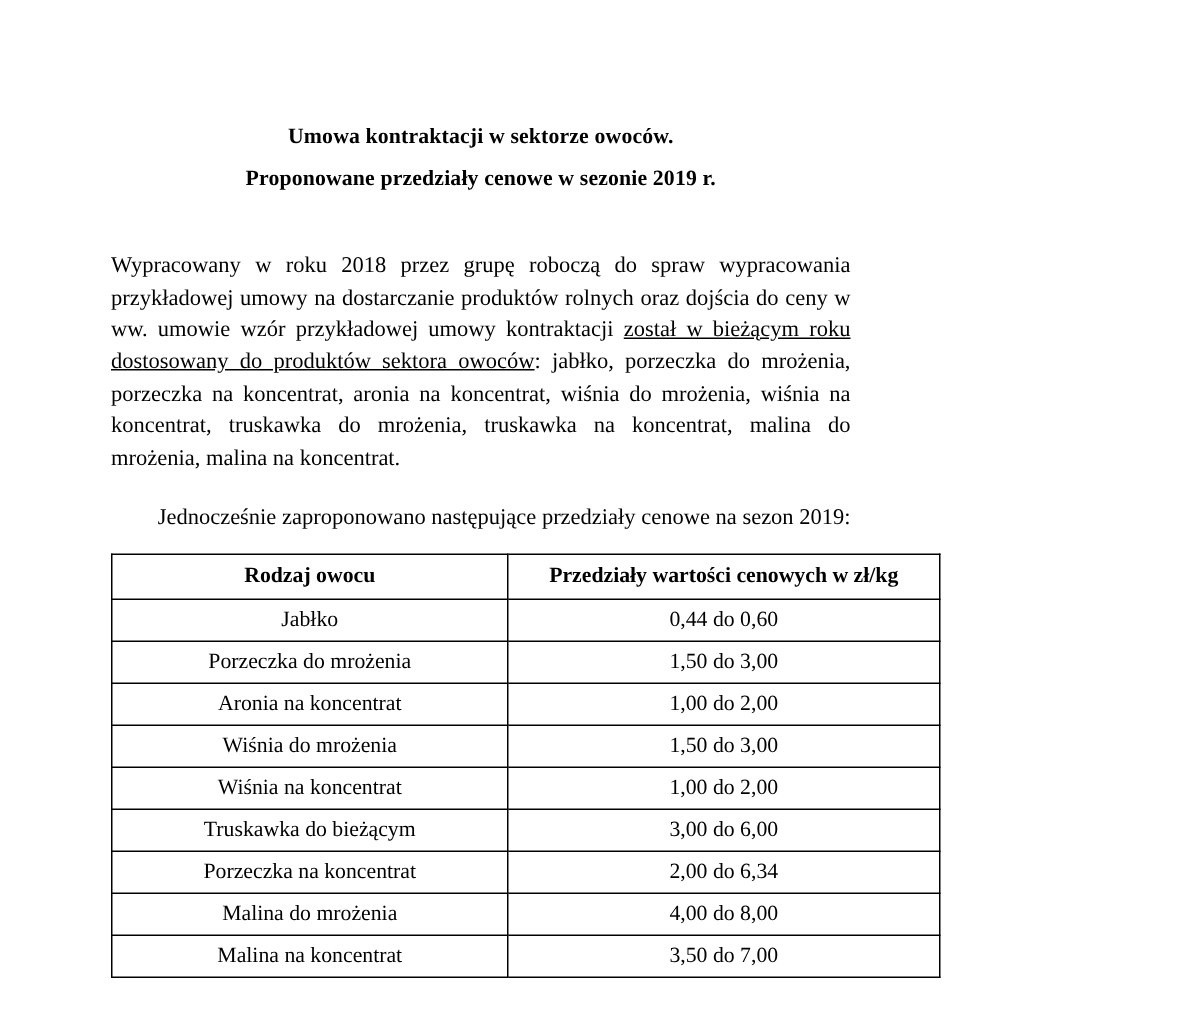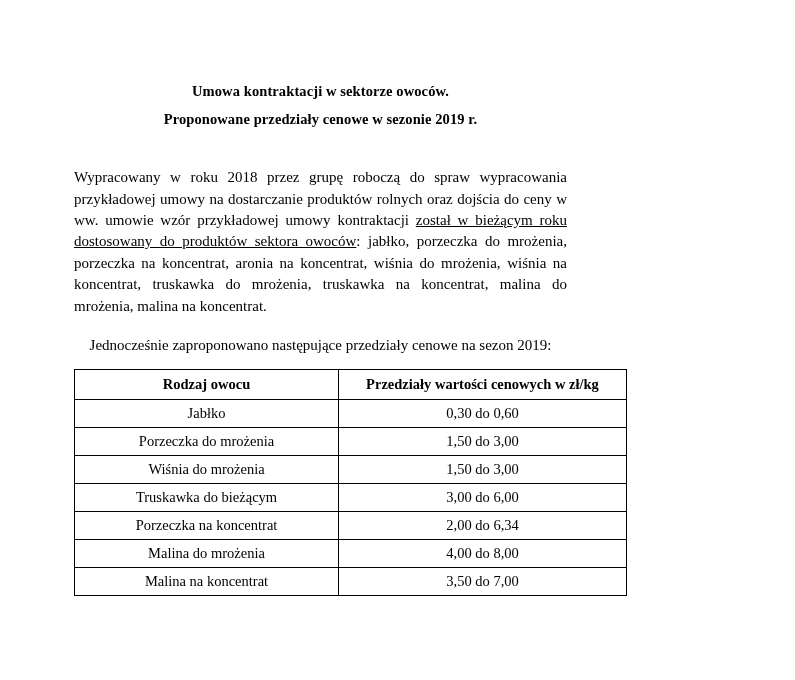--- a/index.html
+++ b/index.html
@@ -47,7 +47,7 @@
   .para.second {
     margin-top: 18px;
     margin-bottom: 12px;
-    text-align: center;
+    text-align: right;
   }
   table.price-table {
     border-collapse: collapse;

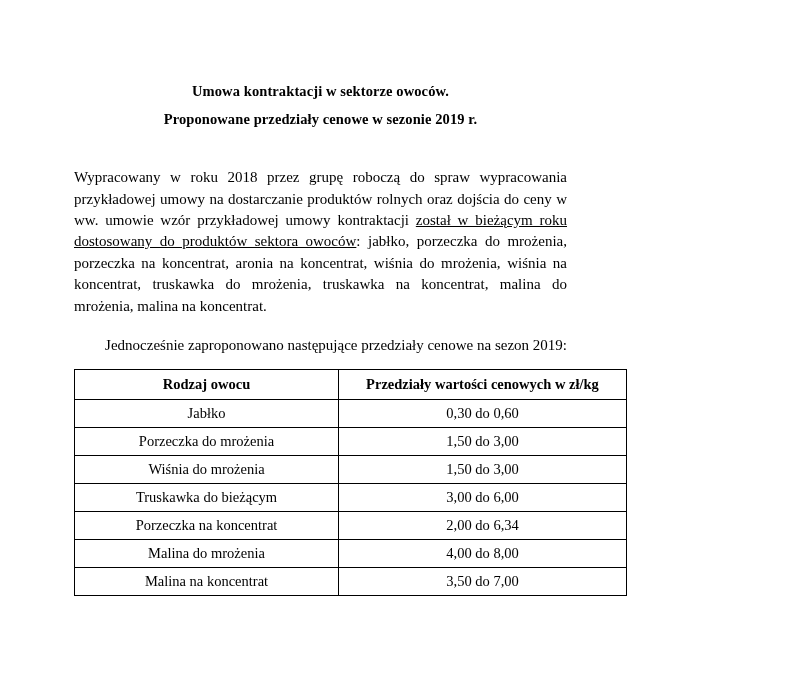--- a/index.html
+++ b/index.html
@@ -100,7 +100,7 @@
     <tbody>
       <tr>
         <td>Jabłko</td>
-        <td>0,30 do 0,60</td>
+        <td>0,44 do 0,60</td>
       </tr>
       <tr>
         <td>Porzeczka do mrożenia</td>

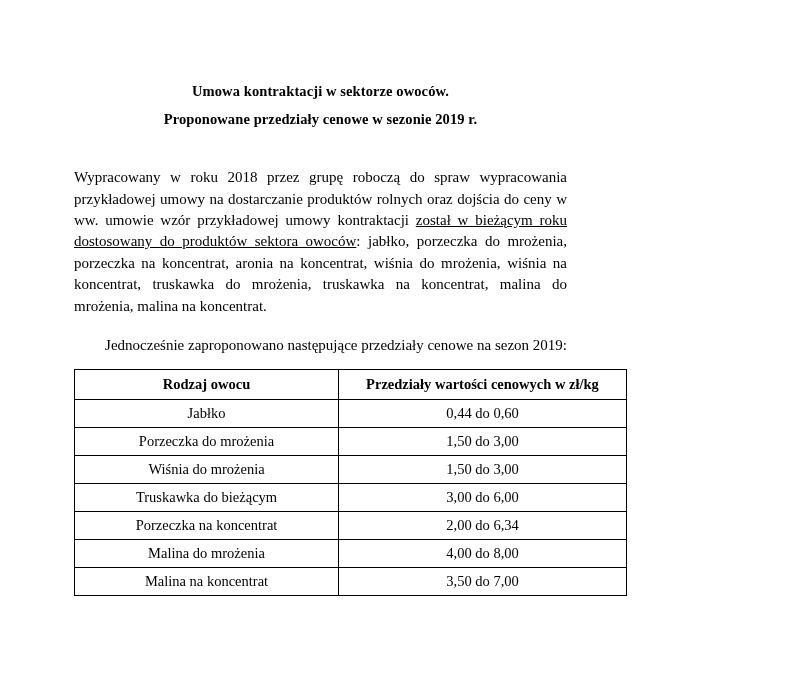--- a/index.html
+++ b/index.html
@@ -107,6 +107,10 @@
         <td>1,50 do 3,00</td>
       </tr>
       <tr>
+        <td>Aronia na koncentrat</td>
+        <td>1,00 do 2,00</td>
+      </tr>
+      <tr>
         <td>Wiśnia do mrożenia</td>
         <td>1,50 do 3,00</td>
       </tr>

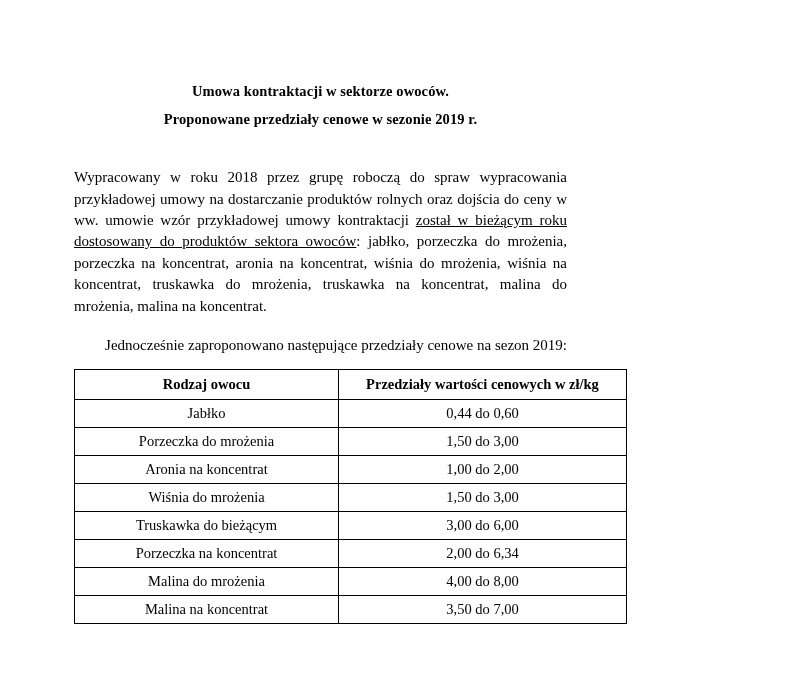--- a/index.html
+++ b/index.html
@@ -115,6 +115,10 @@
         <td>1,50 do 3,00</td>
       </tr>
       <tr>
+        <td>Wiśnia na koncentrat</td>
+        <td>1,00 do 2,00</td>
+      </tr>
+      <tr>
         <td>Truskawka do bieżącym</td>
         <td>3,00 do 6,00</td>
       </tr>

